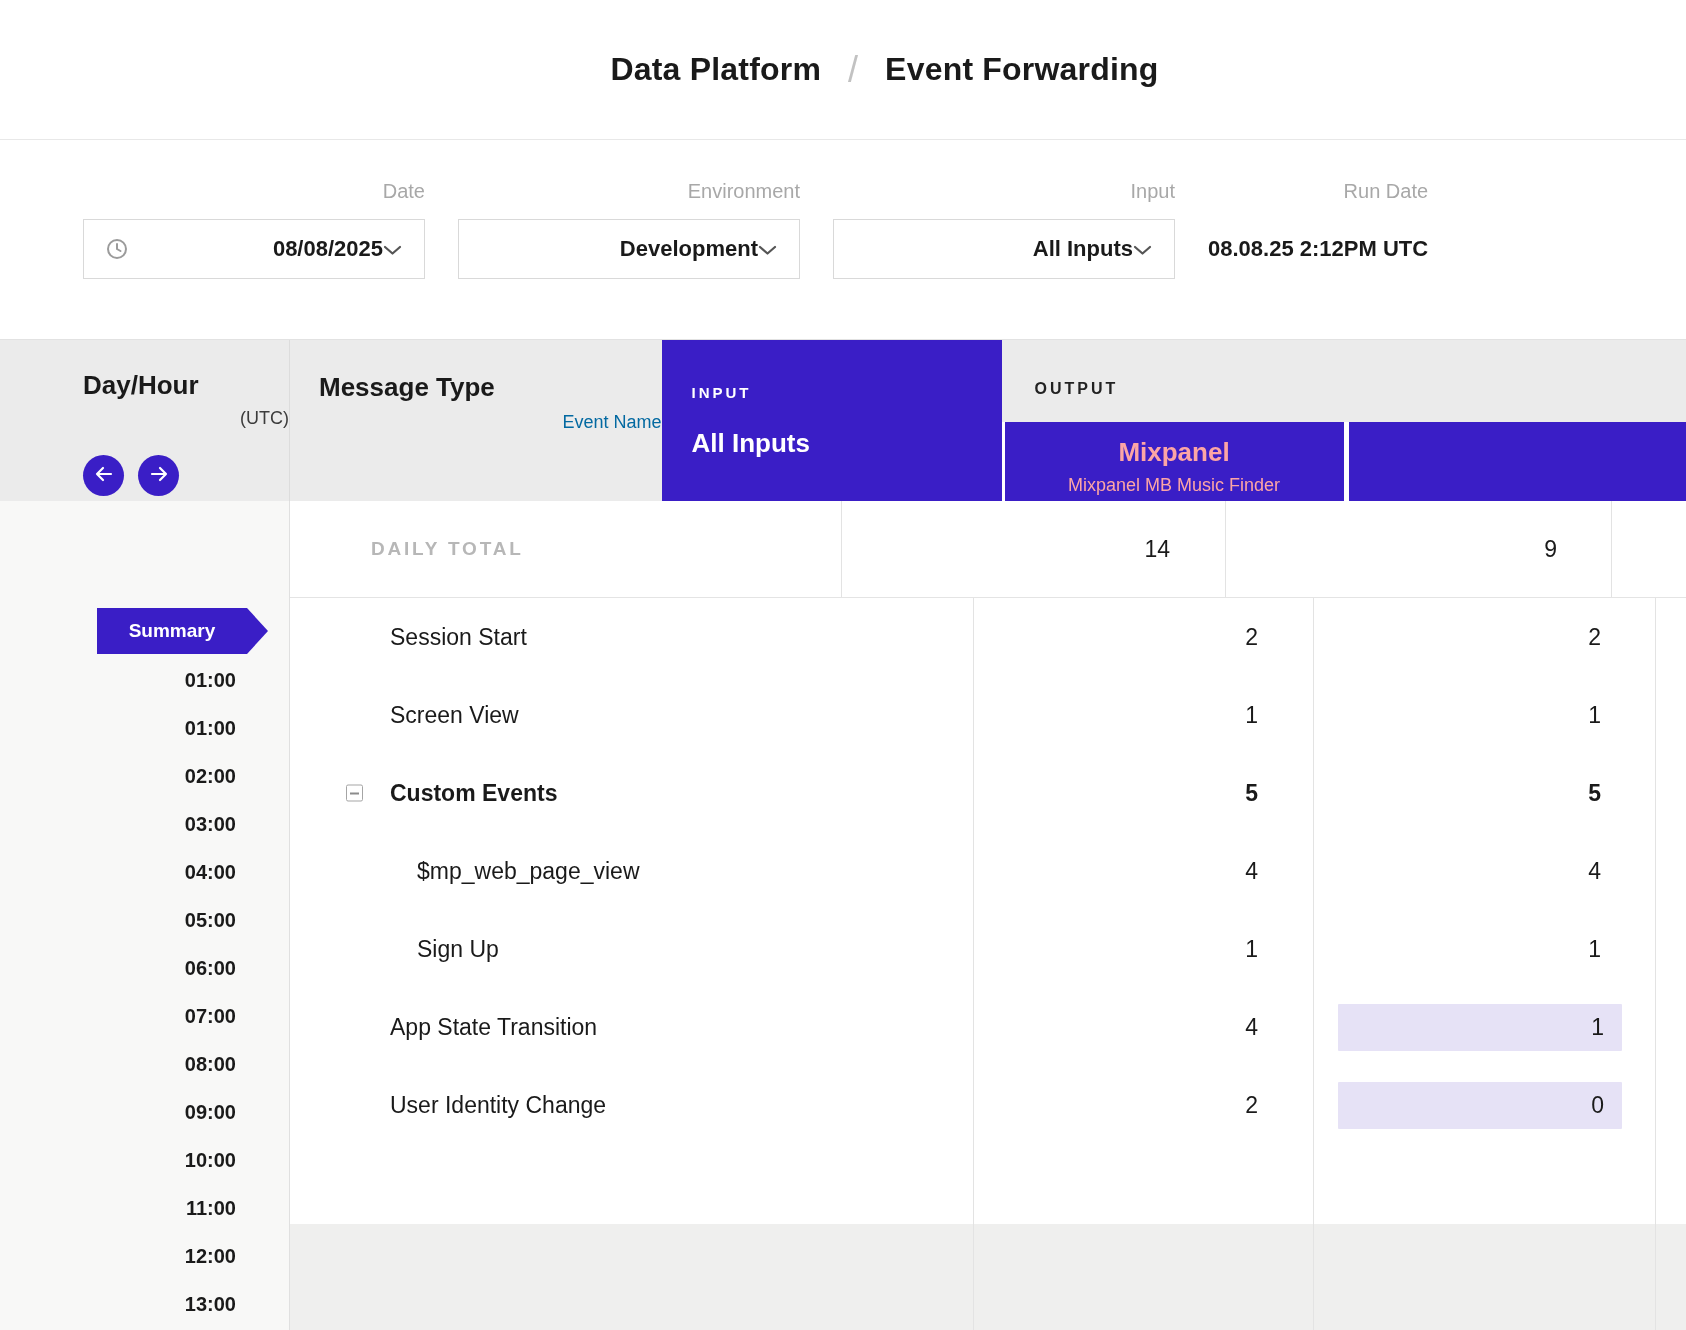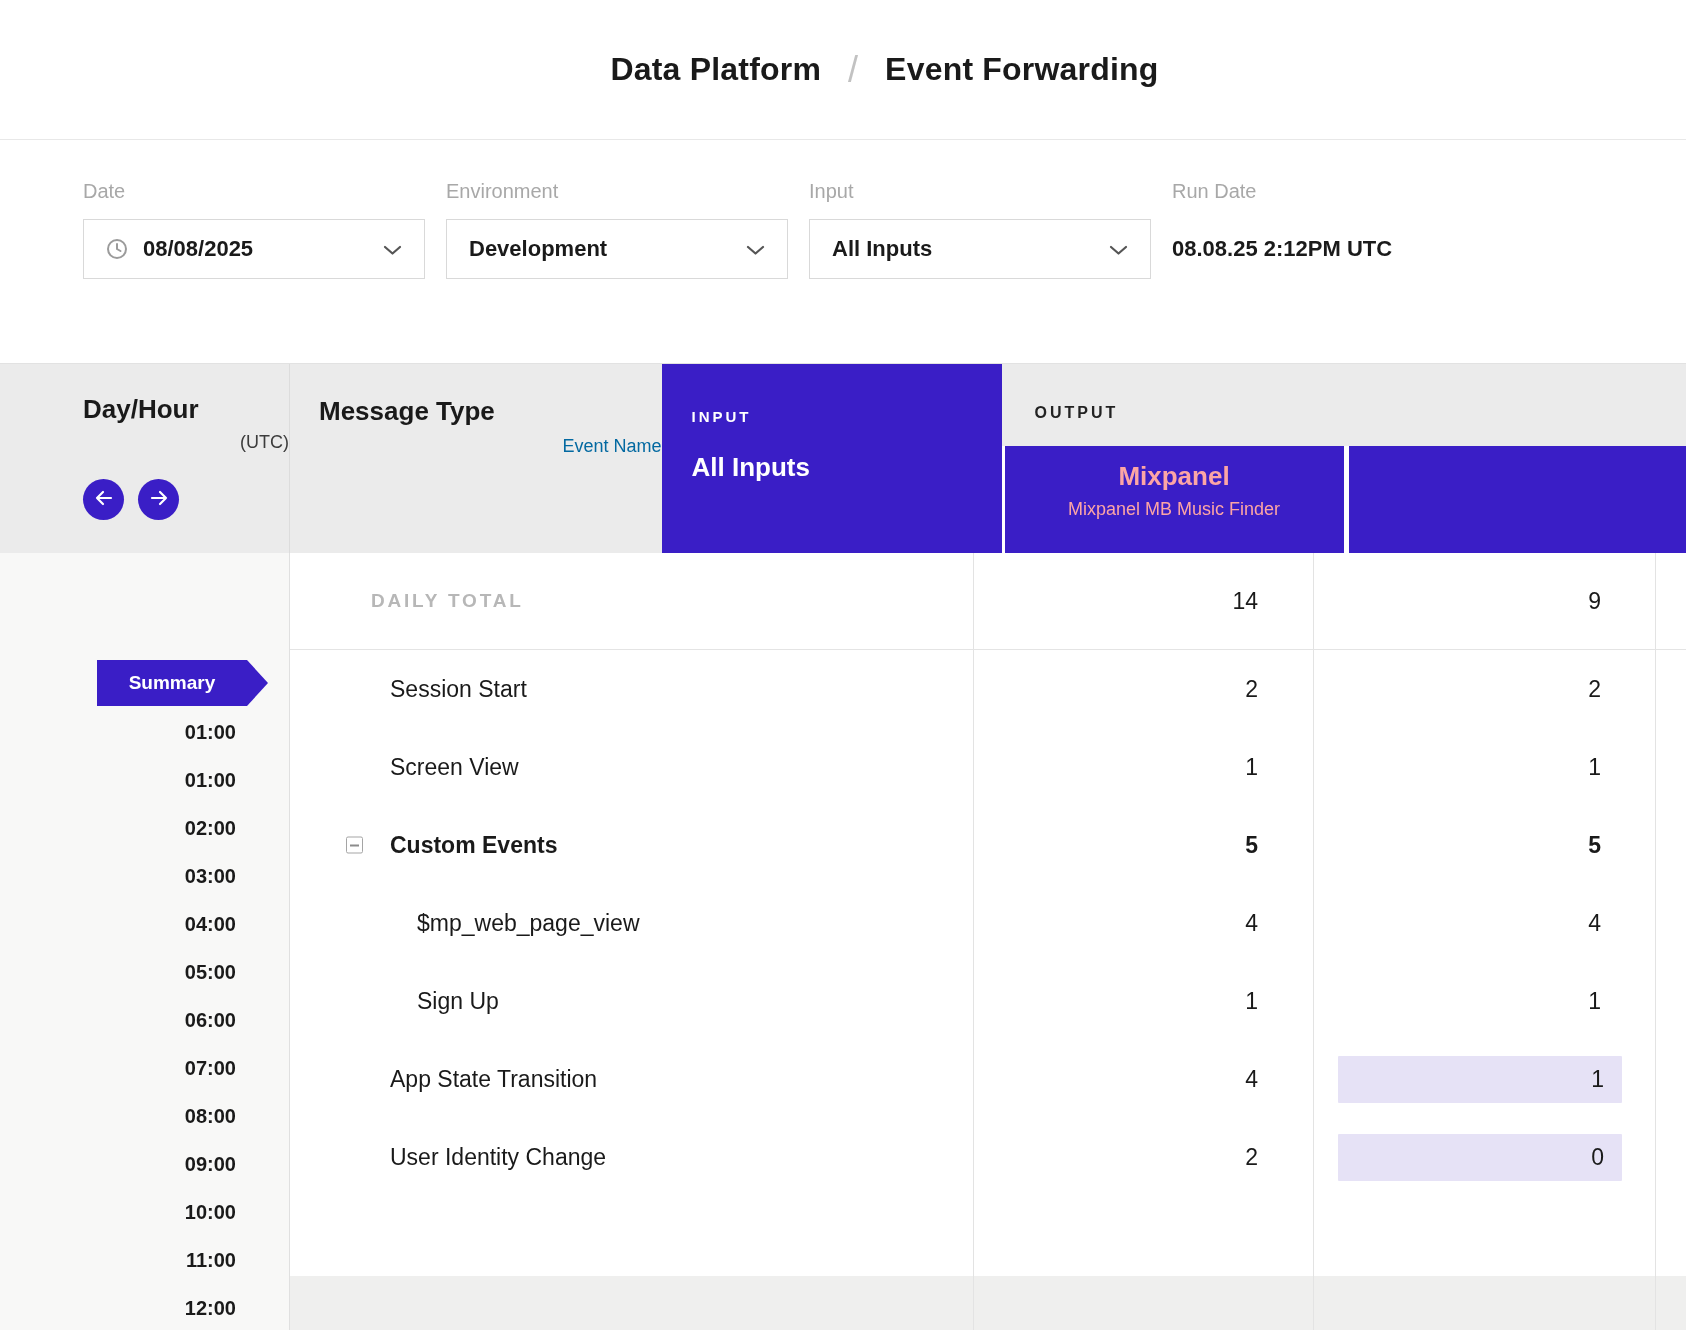--- a/index.html
+++ b/index.html
@@ -14,7 +14,7 @@
   .crumb-sep { color:#c2c2c2; font-size:36px; font-weight:400; margin:0 27px; }
 
   
-  .filter-bar { height:199px; flex:0 0 auto; display:flex; gap:21px; padding:40px 0 0 83px; }
+  .filter-bar { height:199px; flex:0 0 auto; display:flex; gap:33px; padding:40px 0 0 83px;text-align:right; }
   .filter-group { display:flex; flex-direction:column; }
   .filter-label { font-size:20px; color:#a8a8a8; margin-bottom:16px; }
   .dropdown { width:342px; height:60px; border:1px solid #d9d9d9; background:#fff; display:flex; align-items:center; padding:0 22px; font-size:22px; font-weight:700; cursor:pointer; }

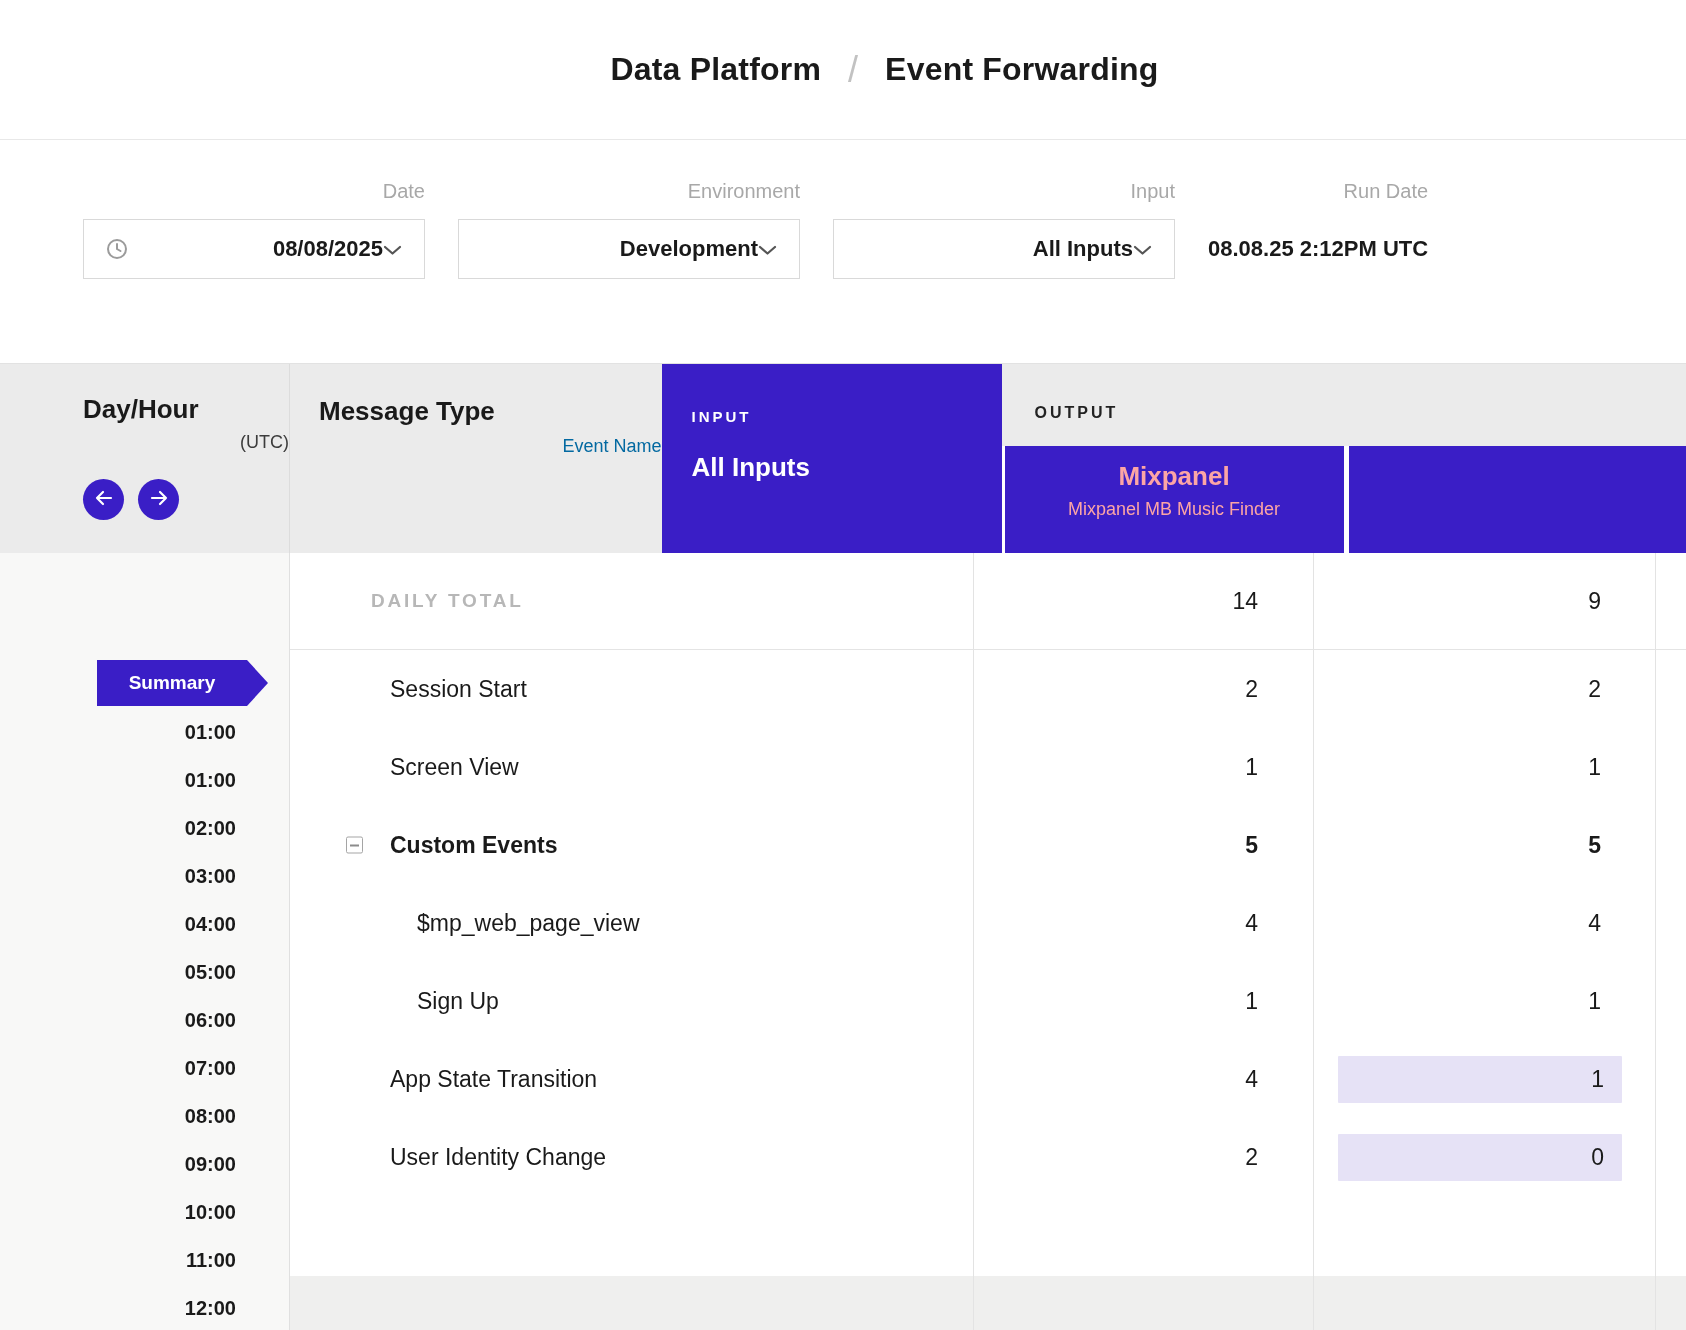--- a/index.html
+++ b/index.html
@@ -23,7 +23,7 @@
   .run-date-value { font-size:22px; font-weight:700; line-height:60px; }
 
   
-  .table-header { height:190px; flex:0 0 auto; display:flex; background:#ebebeb; border-top:1px solid #e2e2e2;margin-top:24px; }
+  .table-header { height:162px; flex:0 0 auto; display:flex; background:#ebebeb; border-top:1px solid #e2e2e2; }
   .th-dayhour { width:290px; flex:0 0 auto; padding:30px 0 0 83px; border-right:1px solid #dcdcdc; }
   .th-title { font-size:26px; font-weight:700; }
   .th-sub { font-size:18px; color:#3c3c3c; margin-top:7px;text-align:right; }

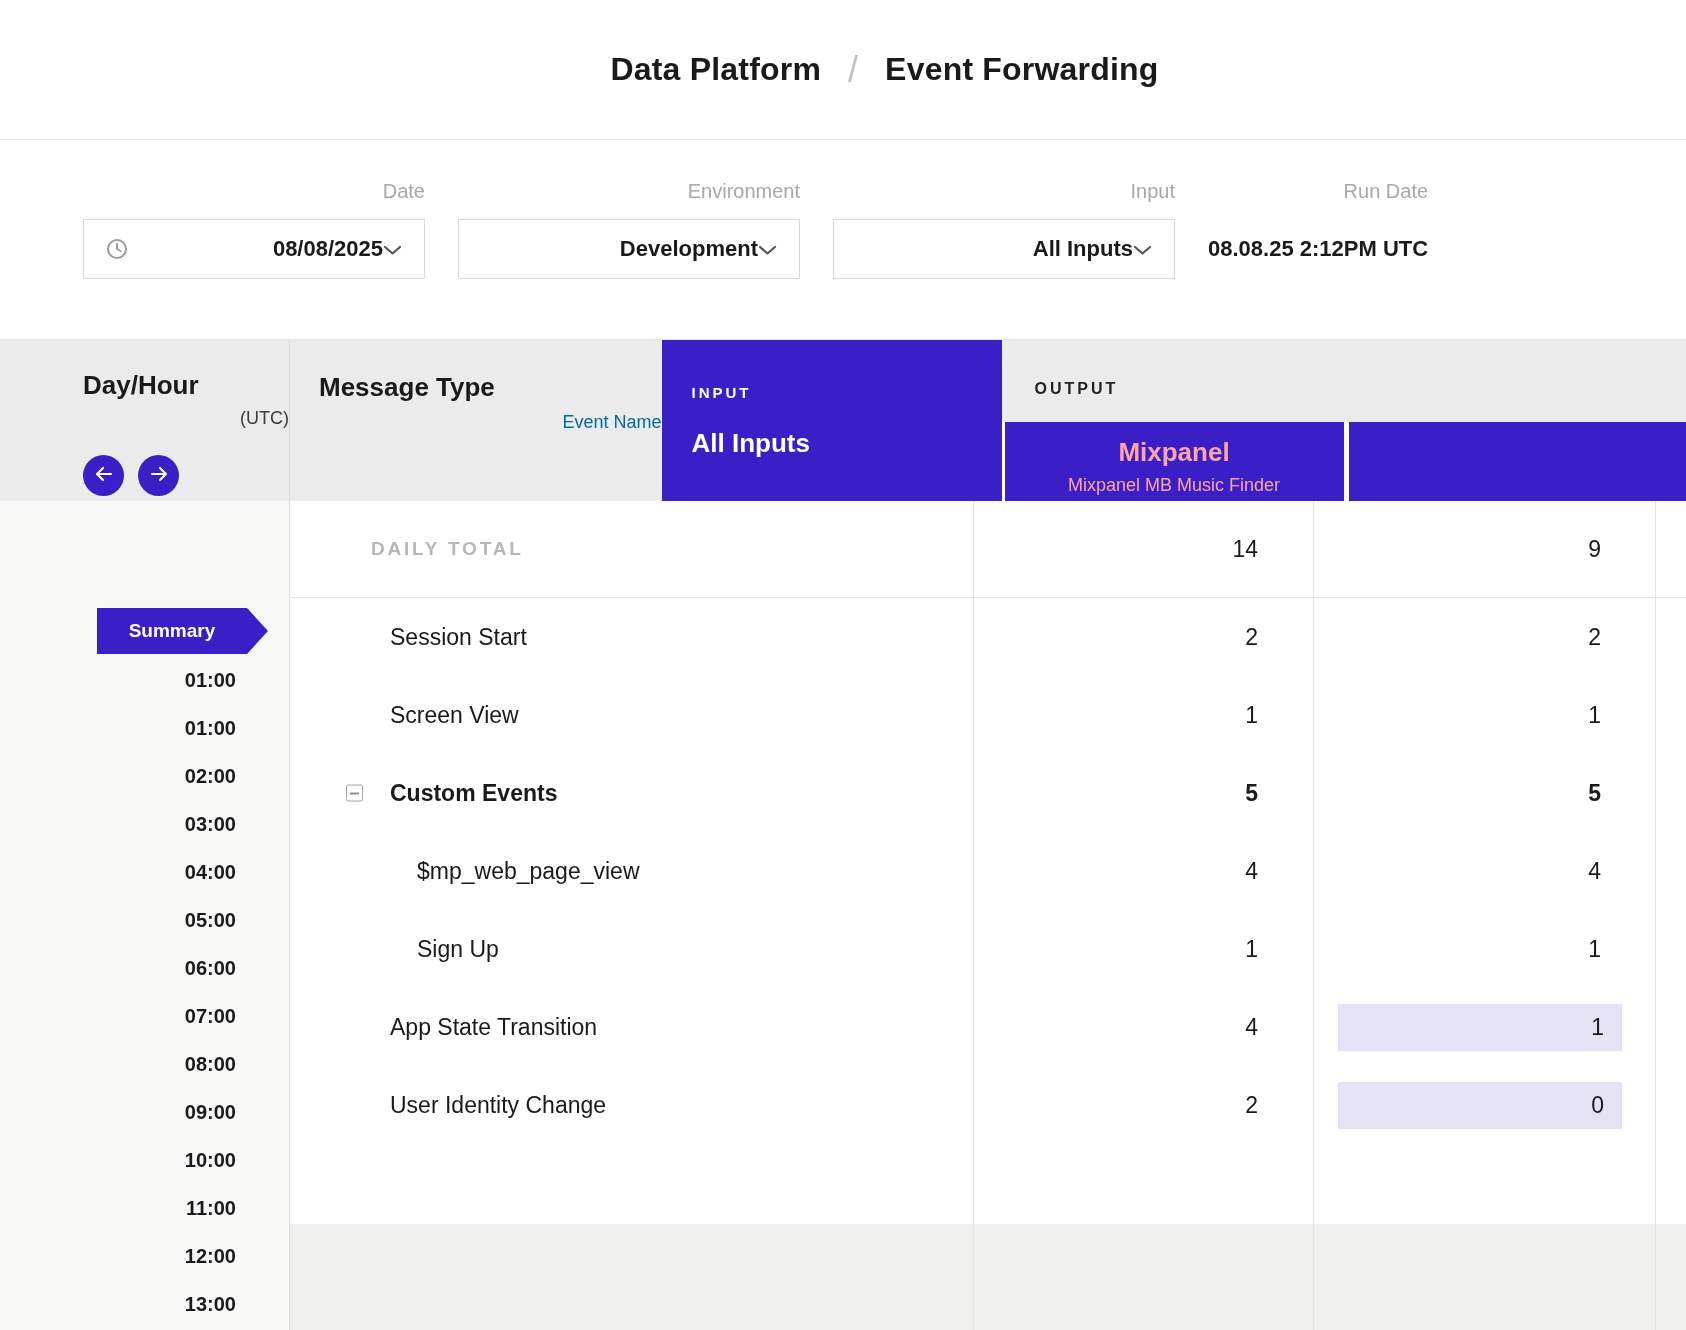--- a/index.html
+++ b/index.html
@@ -58,7 +58,7 @@
   .cell-out { width:342px; flex:0 0 auto; border-right:1px solid #e3e3e3; display:flex; align-items:center; justify-content:flex-end; padding-right:54px; font-size:23px; }
   .cell-sliver { width:30px; flex:0 0 auto; }
 
-  .total-row { height:97px; border-bottom:1px solid #e4e4e4; }
+  .total-row { height:97px; border-bottom:1px solid #e4e4e4;gap:44px; }
   .total-label { padding-left:81px; font-size:19px; font-weight:700; letter-spacing:2.8px; color:#b7b7b7; }
 
   .event-row { height:78px; }

